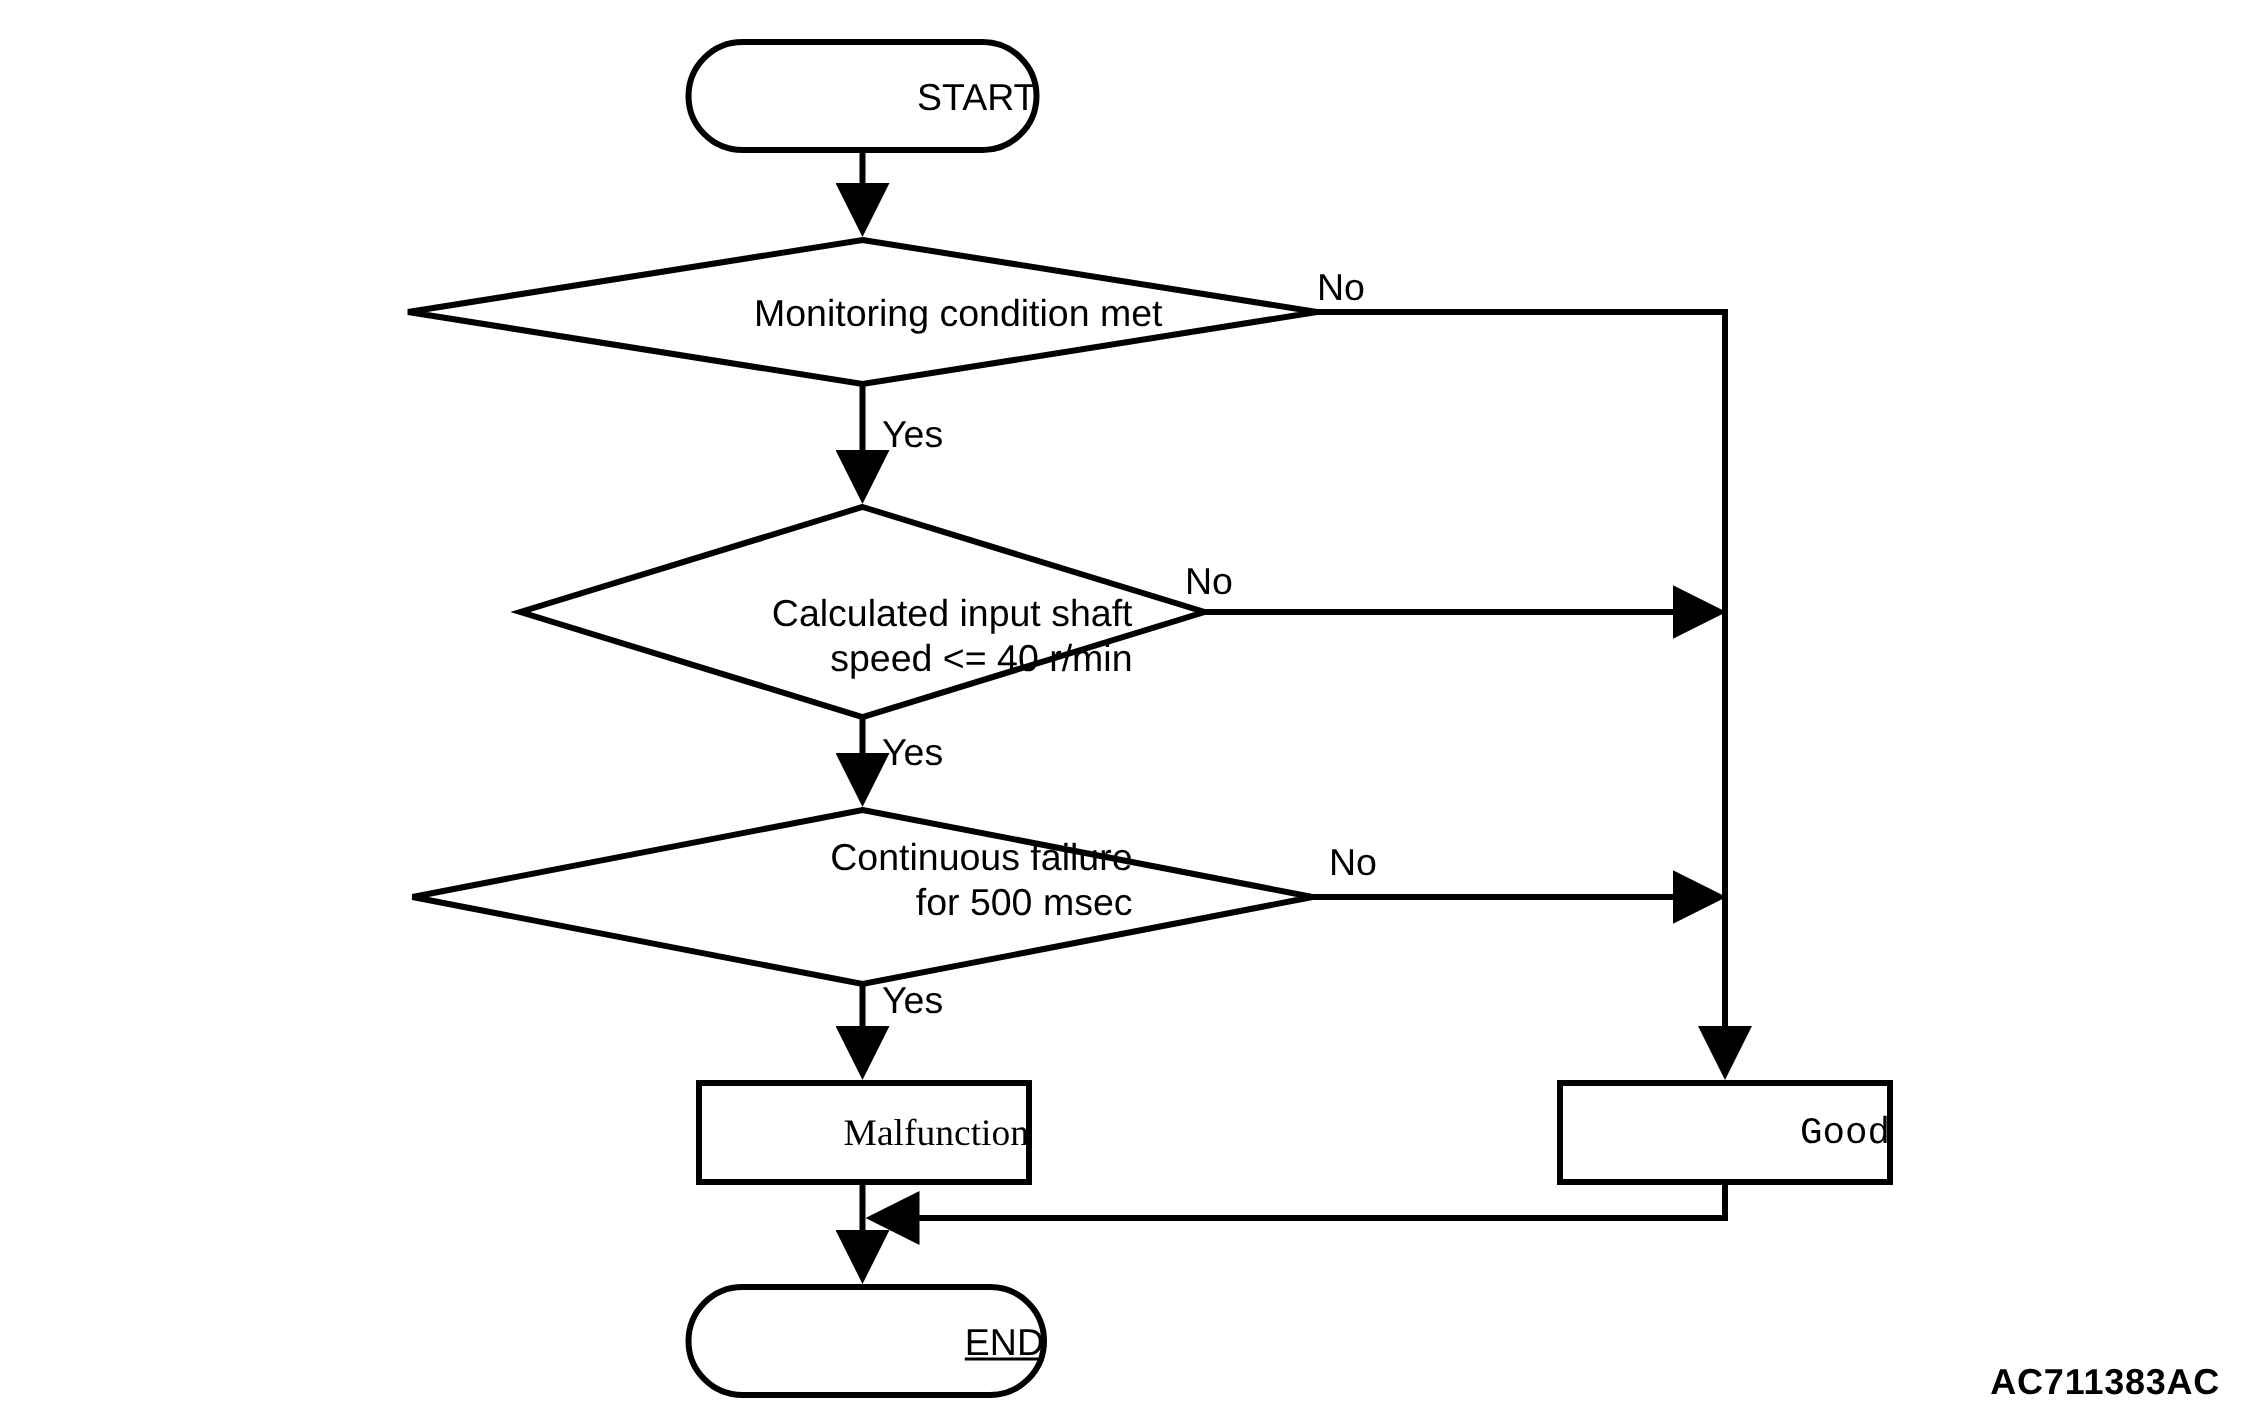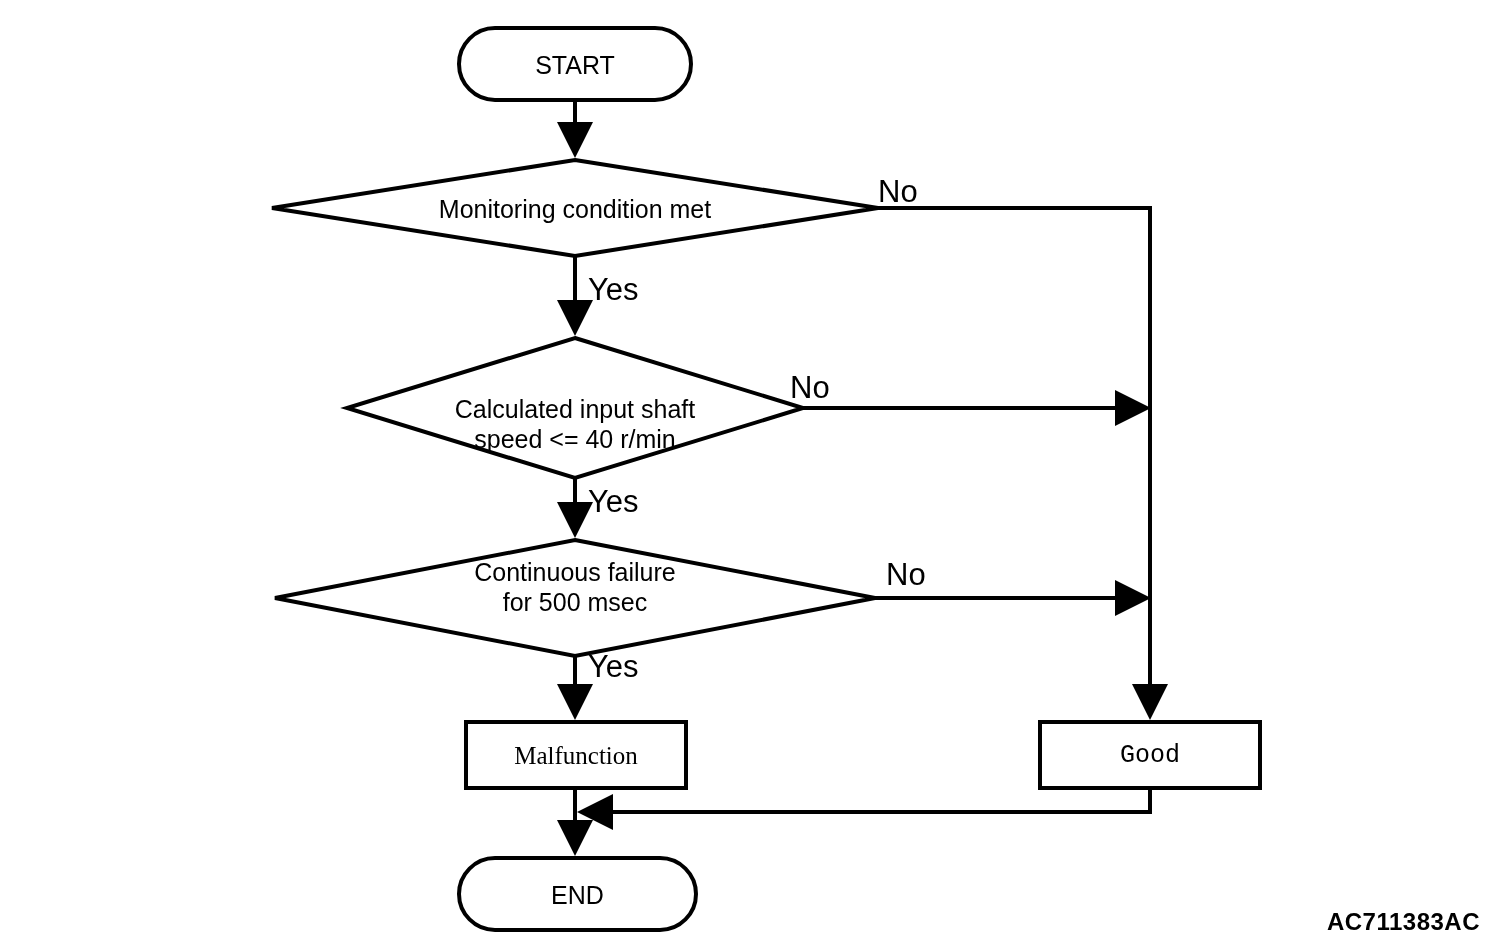--- a/index.html
+++ b/index.html
@@ -24,7 +24,7 @@
   }
   .node-label {
     position: absolute;
-    text-align: center;
+    text-align: right;
     font-size: 25px;
     line-height: 30px;
     color: #000;

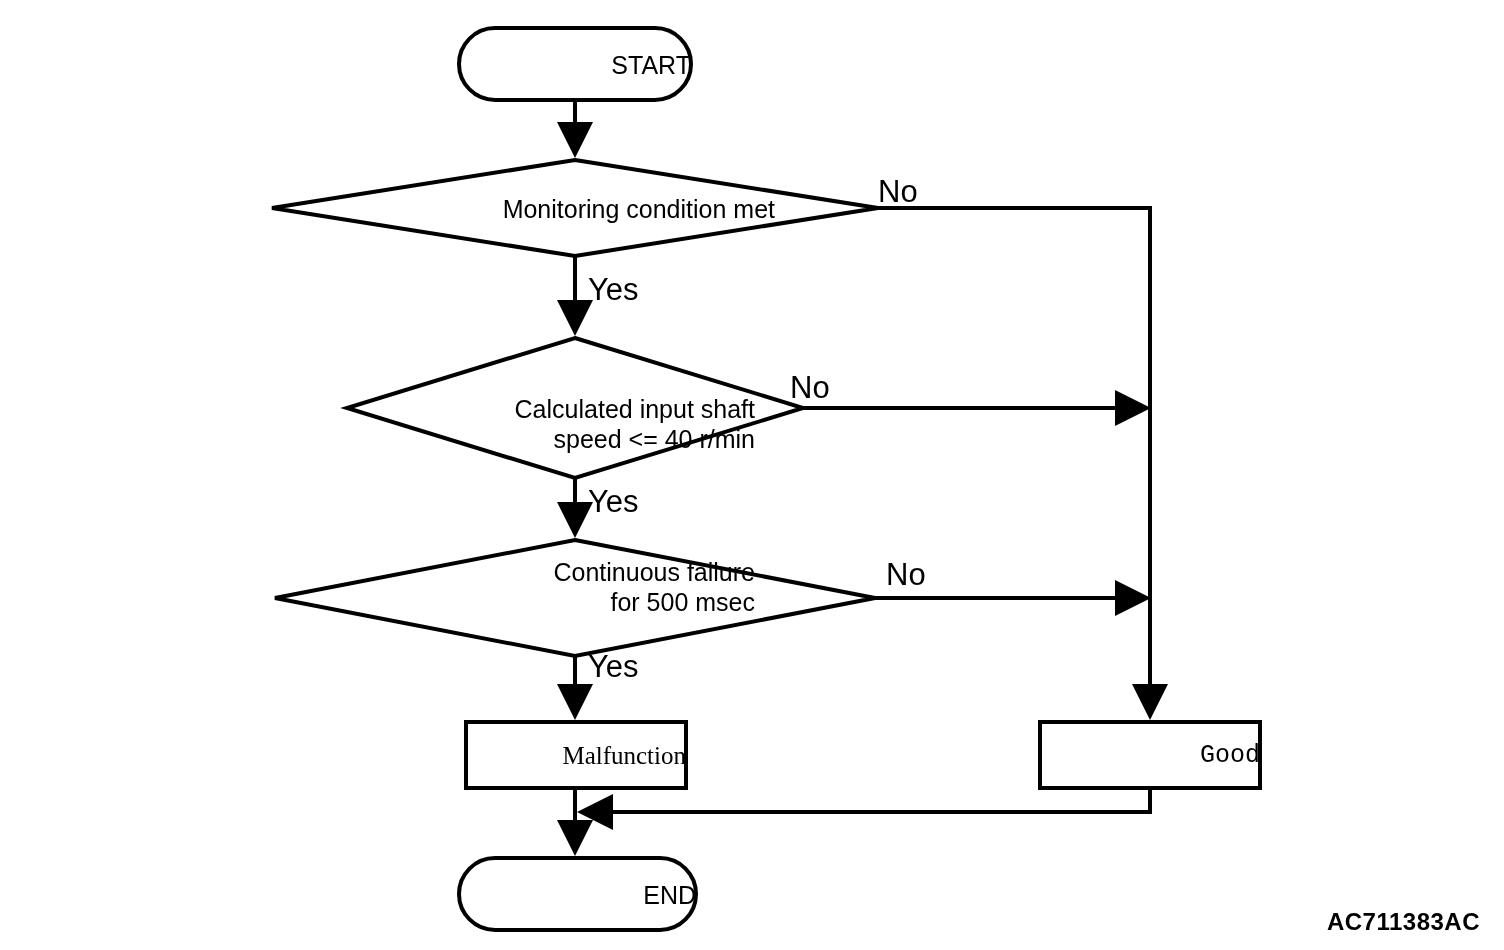--- a/index.html
+++ b/index.html
@@ -33,7 +33,7 @@
   }
   .edge-label {
     position: absolute;
-    font-size: 31px;
+    font-size: 25px;
     line-height: 28px;
     color: #000;
   }

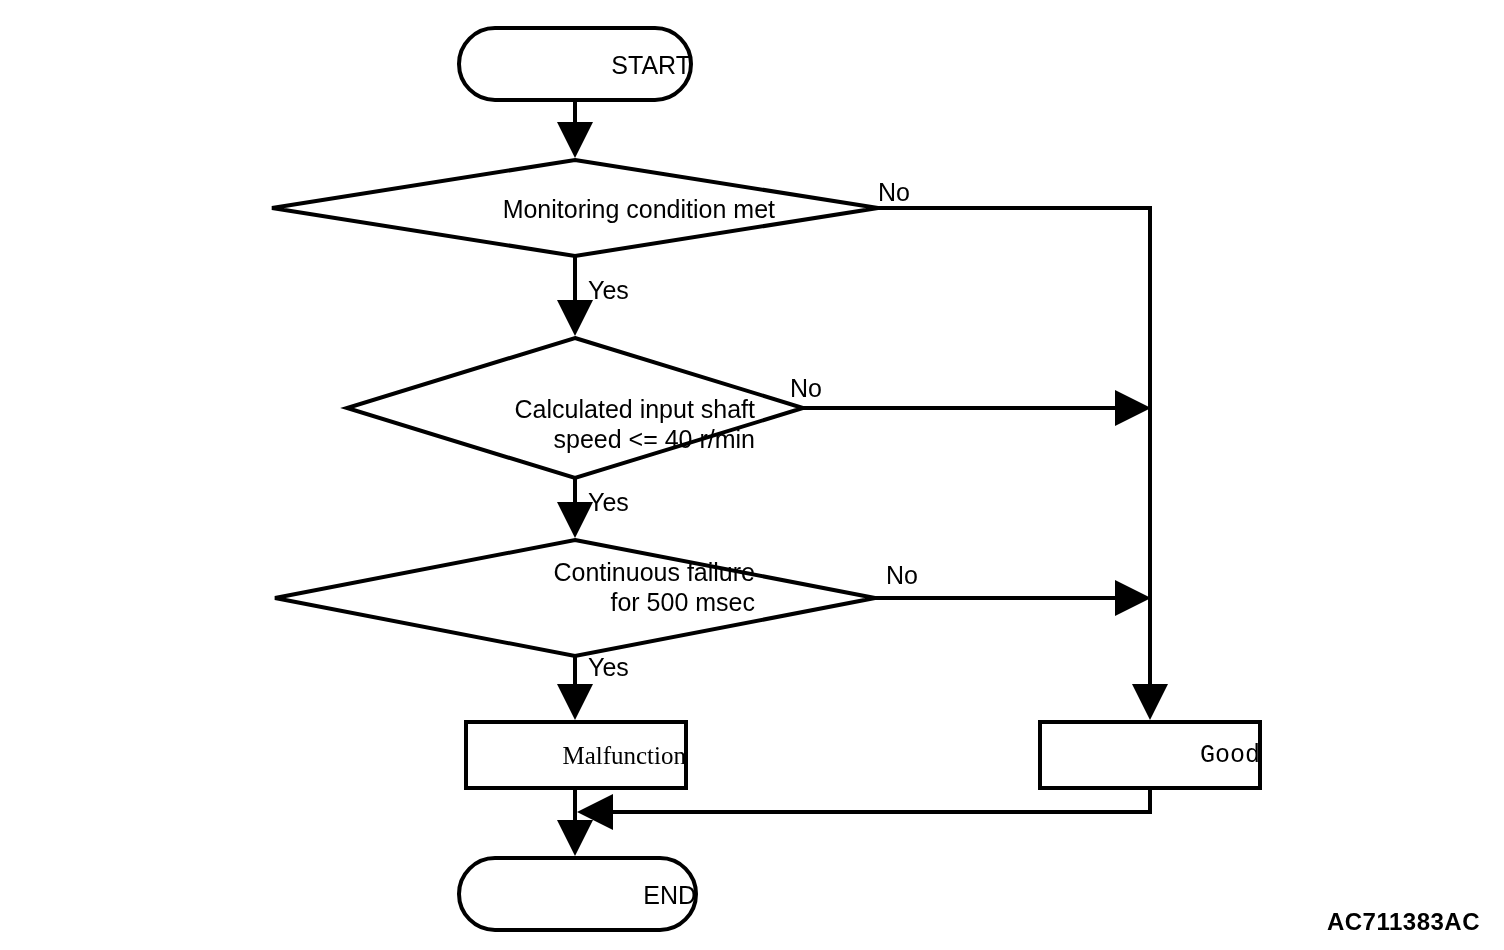--- a/index.html
+++ b/index.html
@@ -104,7 +104,7 @@
 
 <div class="node-label" style="left:1040px; top:741px; width:220px;font-family:Liberation Mono, monospace;">Good</div>
 
-<div class="node-label" style="left:459px; top:880px; width:237px;">END</div>
+<div class="node-label" style="left:459px; top:880px; width:237px;text-decoration:underline;">END</div>
 
 <div class="edge-label" style="left:878px; top:178px;">No</div>
 

